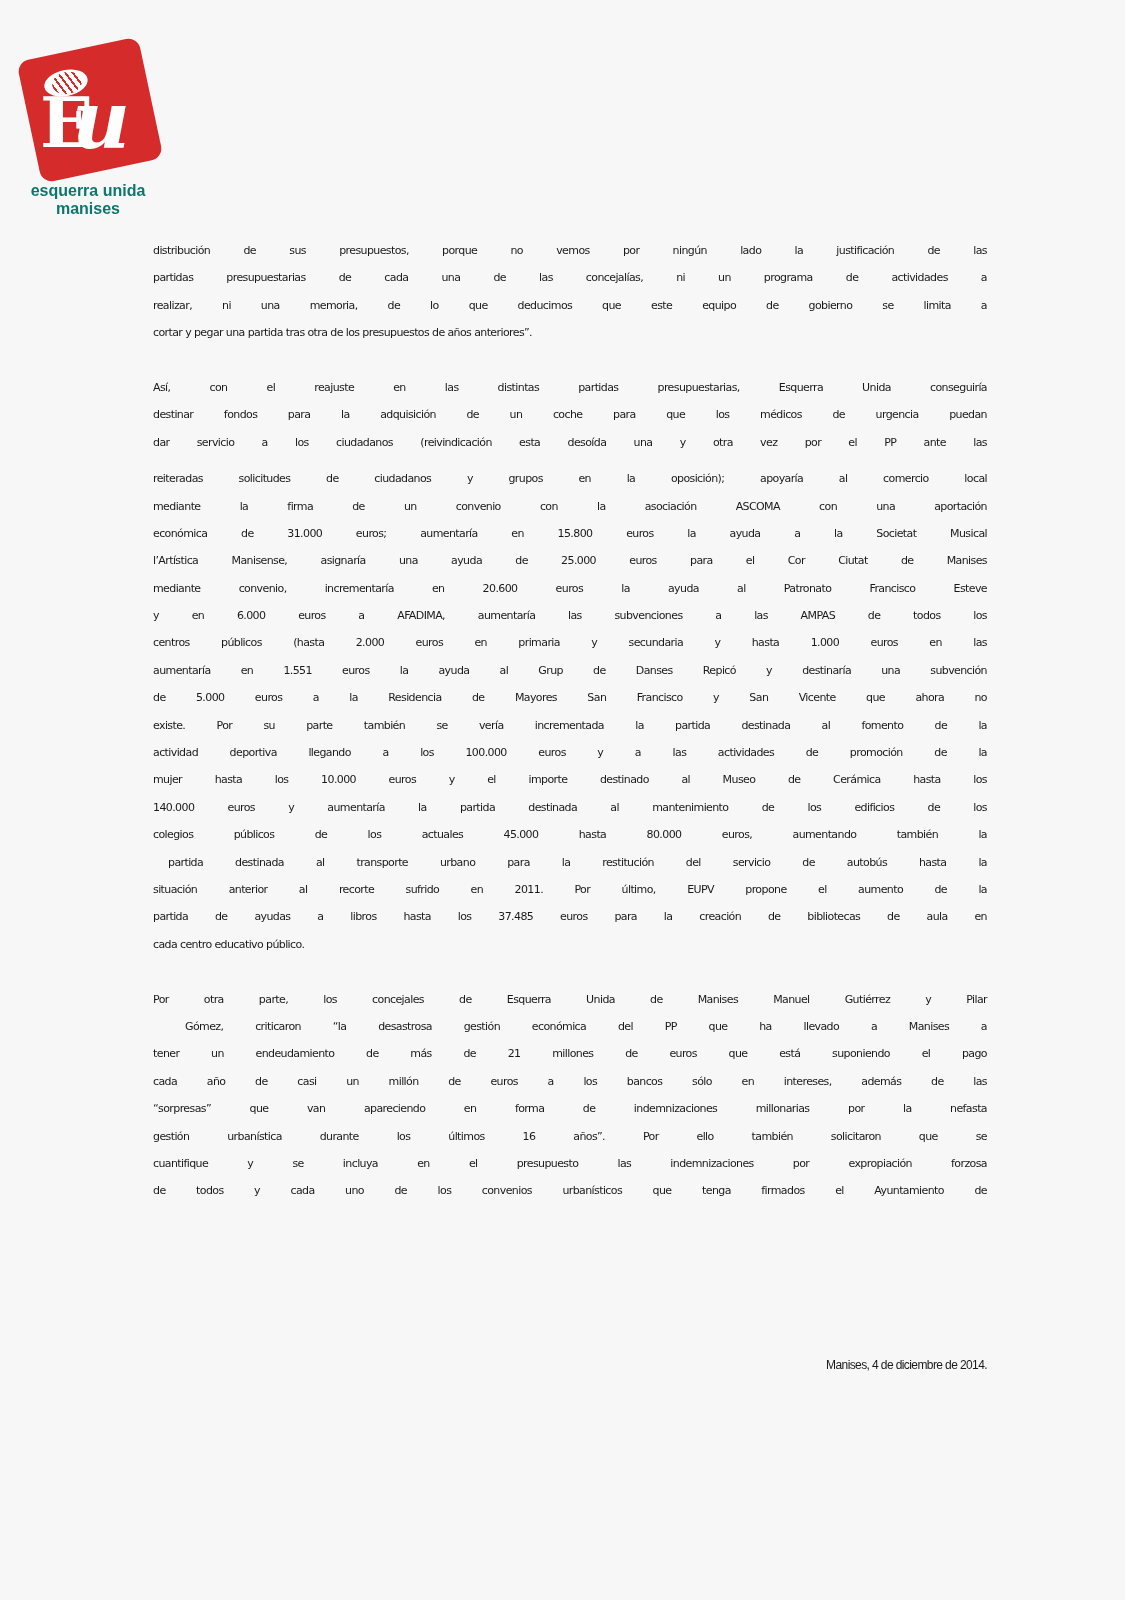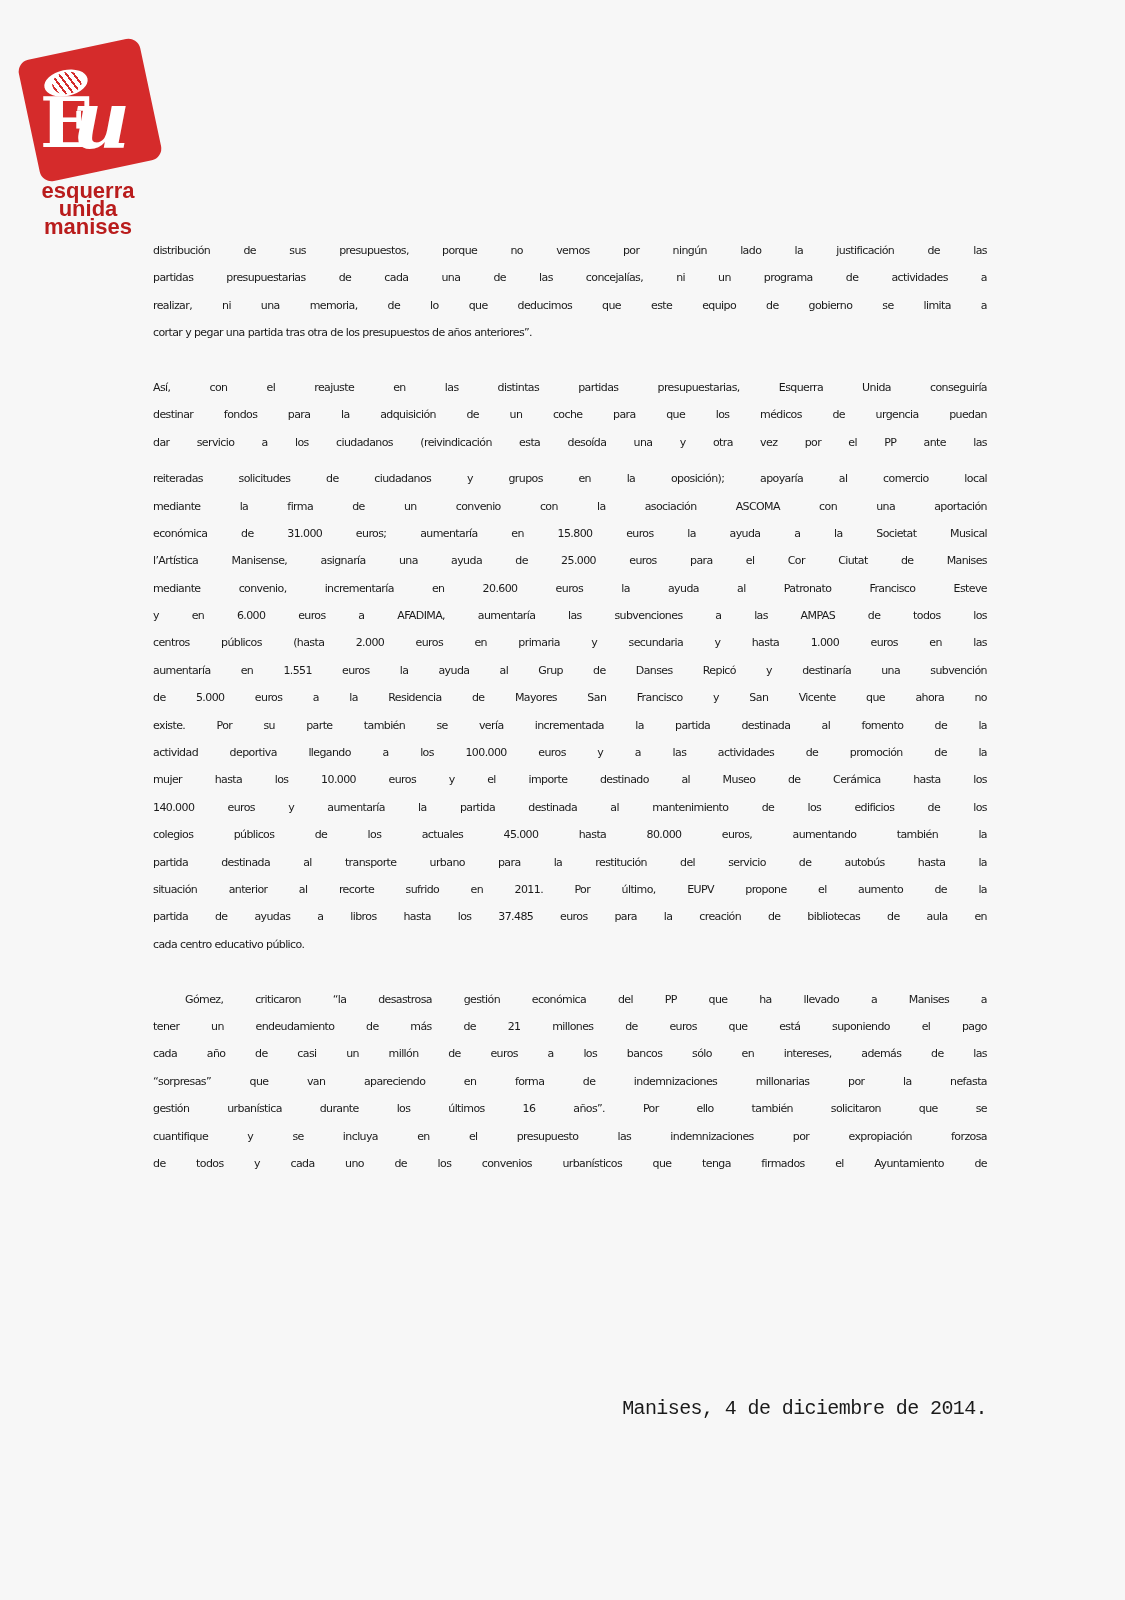--- a/index.html
+++ b/index.html
@@ -43,8 +43,8 @@
   .logo-text {
     position: absolute; left: 18px; top: 182px; width: 140px;
     text-align: center;
-    color: #b91c1c; font-weight: bold;
-    font-size: 22px; line-height: 18px;
+    color: #0f766e; font-weight: bold;
+    font-size: 16px; line-height: 18px;
     font-family: "Liberation Sans", sans-serif;
   }
   .doc {

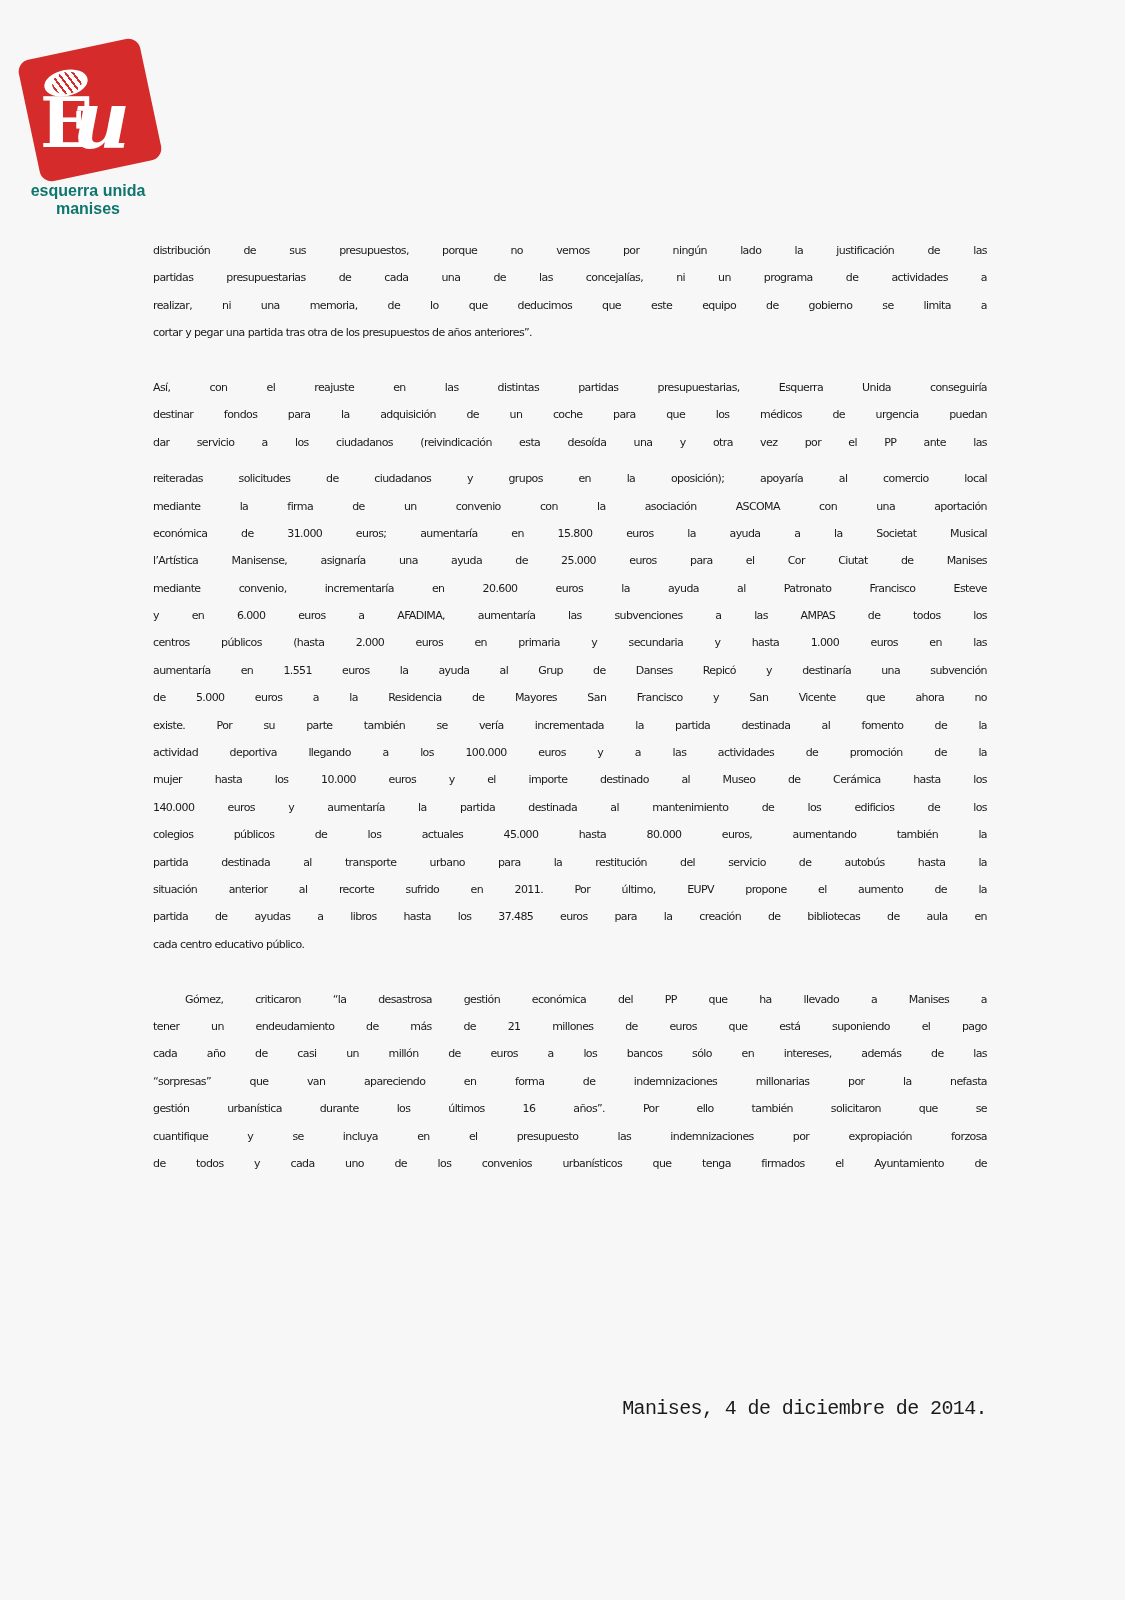--- a/index.html
+++ b/index.html
@@ -110,7 +110,7 @@
       <span class="line" style="white-space: normal;">mujer hasta los 10.000 euros y el importe destinado al Museo de Cerámica hasta los</span>
       <span class="line" style="white-space: normal;">140.000 euros y aumentaría la partida destinada al mantenimiento de los edificios de los</span>
       <span class="line" style="white-space: normal;">colegios públicos de los actuales 45.000 hasta 80.000 euros, aumentando también la</span>
-      <span class="line" style="white-space: normal;">partida destinada al transporte urbano para la restitución del servicio de autobús hasta la</span>
+      <span class="line" style="white-space: normal; margin-left: 15px;">partida destinada al transporte urbano para la restitución del servicio de autobús hasta la</span>
       <span class="line" style="white-space: normal;">situación anterior al recorte sufrido en 2011. Por último, EUPV propone el aumento de la</span>
       <span class="line" style="white-space: normal;">partida de ayudas a libros hasta los 37.485 euros para la creación de bibliotecas de aula en</span>
       <span class="line last" style="white-space: normal;">cada centro educativo público.</span>

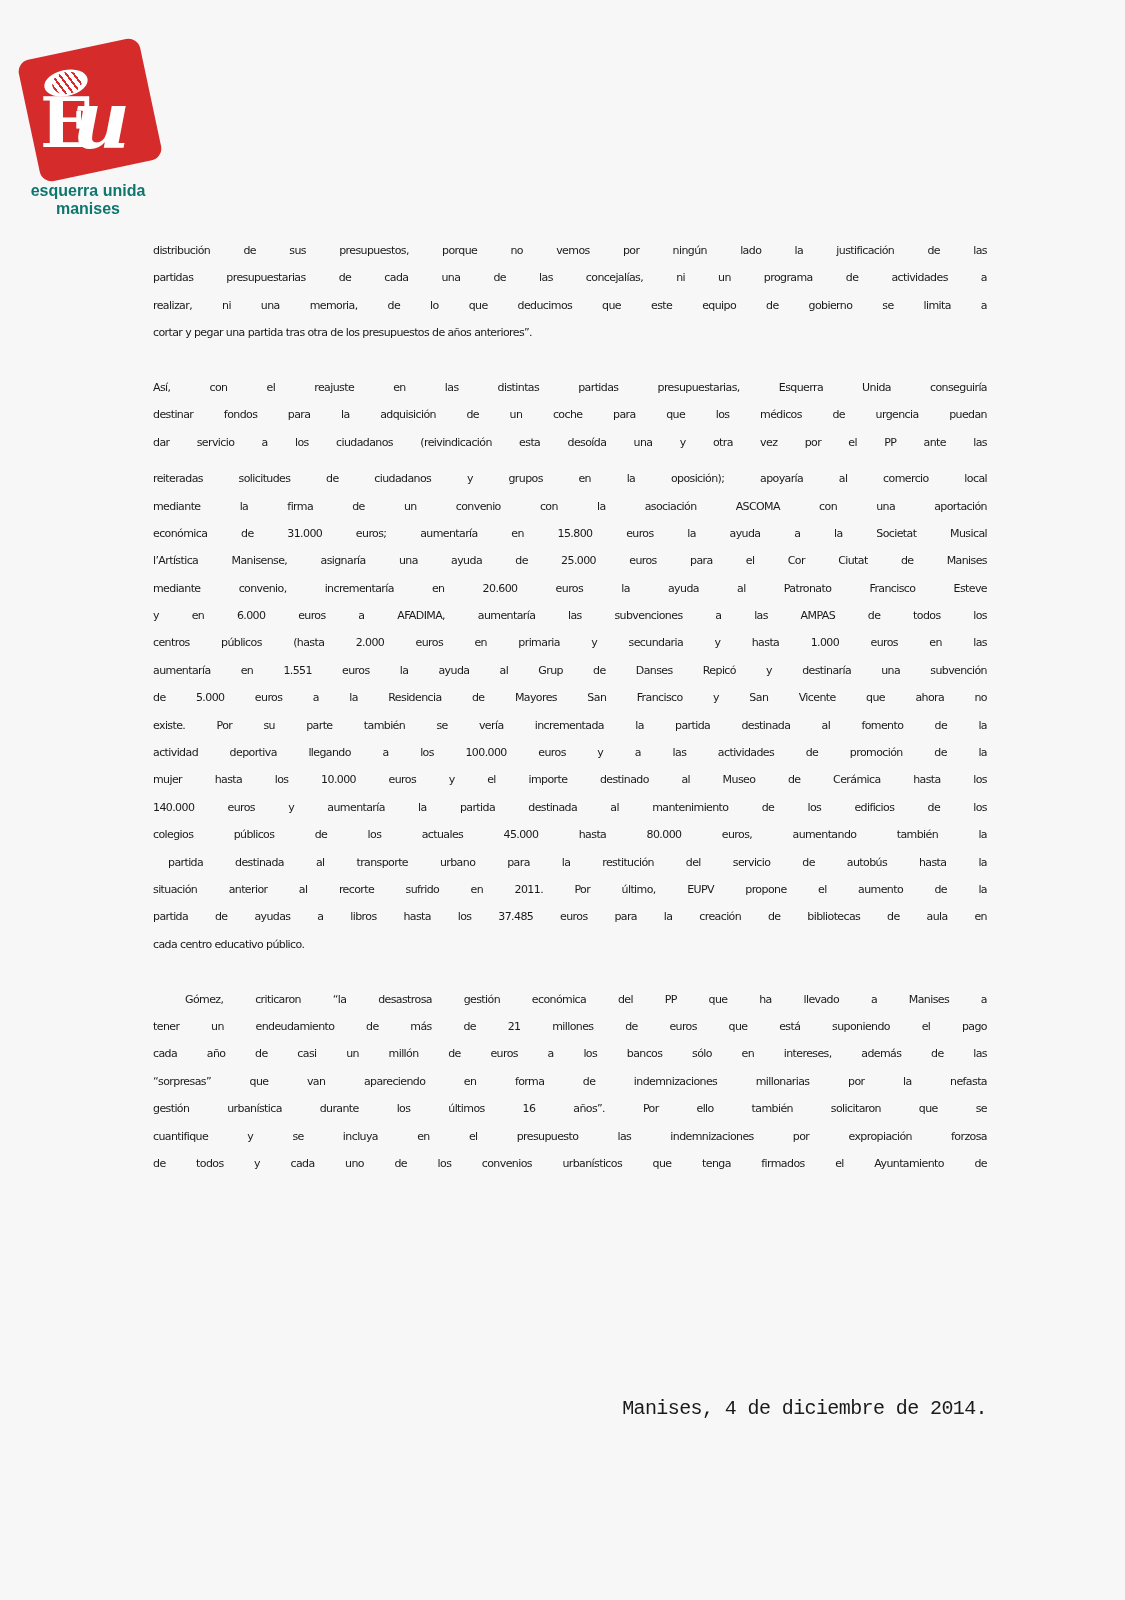--- a/index.html
+++ b/index.html
@@ -117,6 +117,7 @@
     </div>
     <div class="gap"></div>
     <div class="para">
+      <span class="line" style="white-space: normal;">Por otra parte, los concejales de Esquerra Unida de Manises Manuel Gutiérrez y Pilar</span>
       <span class="line" style="white-space: normal; margin-left: 32px;">Gómez, criticaron “la desastrosa gestión económica del PP que ha llevado a Manises a</span>
       <span class="line" style="white-space: normal;">tener un endeudamiento de más de 21 millones de euros que está suponiendo el pago</span>
       <span class="line" style="white-space: normal;">cada año de casi un millón de euros a los bancos sólo en intereses, además de las</span>

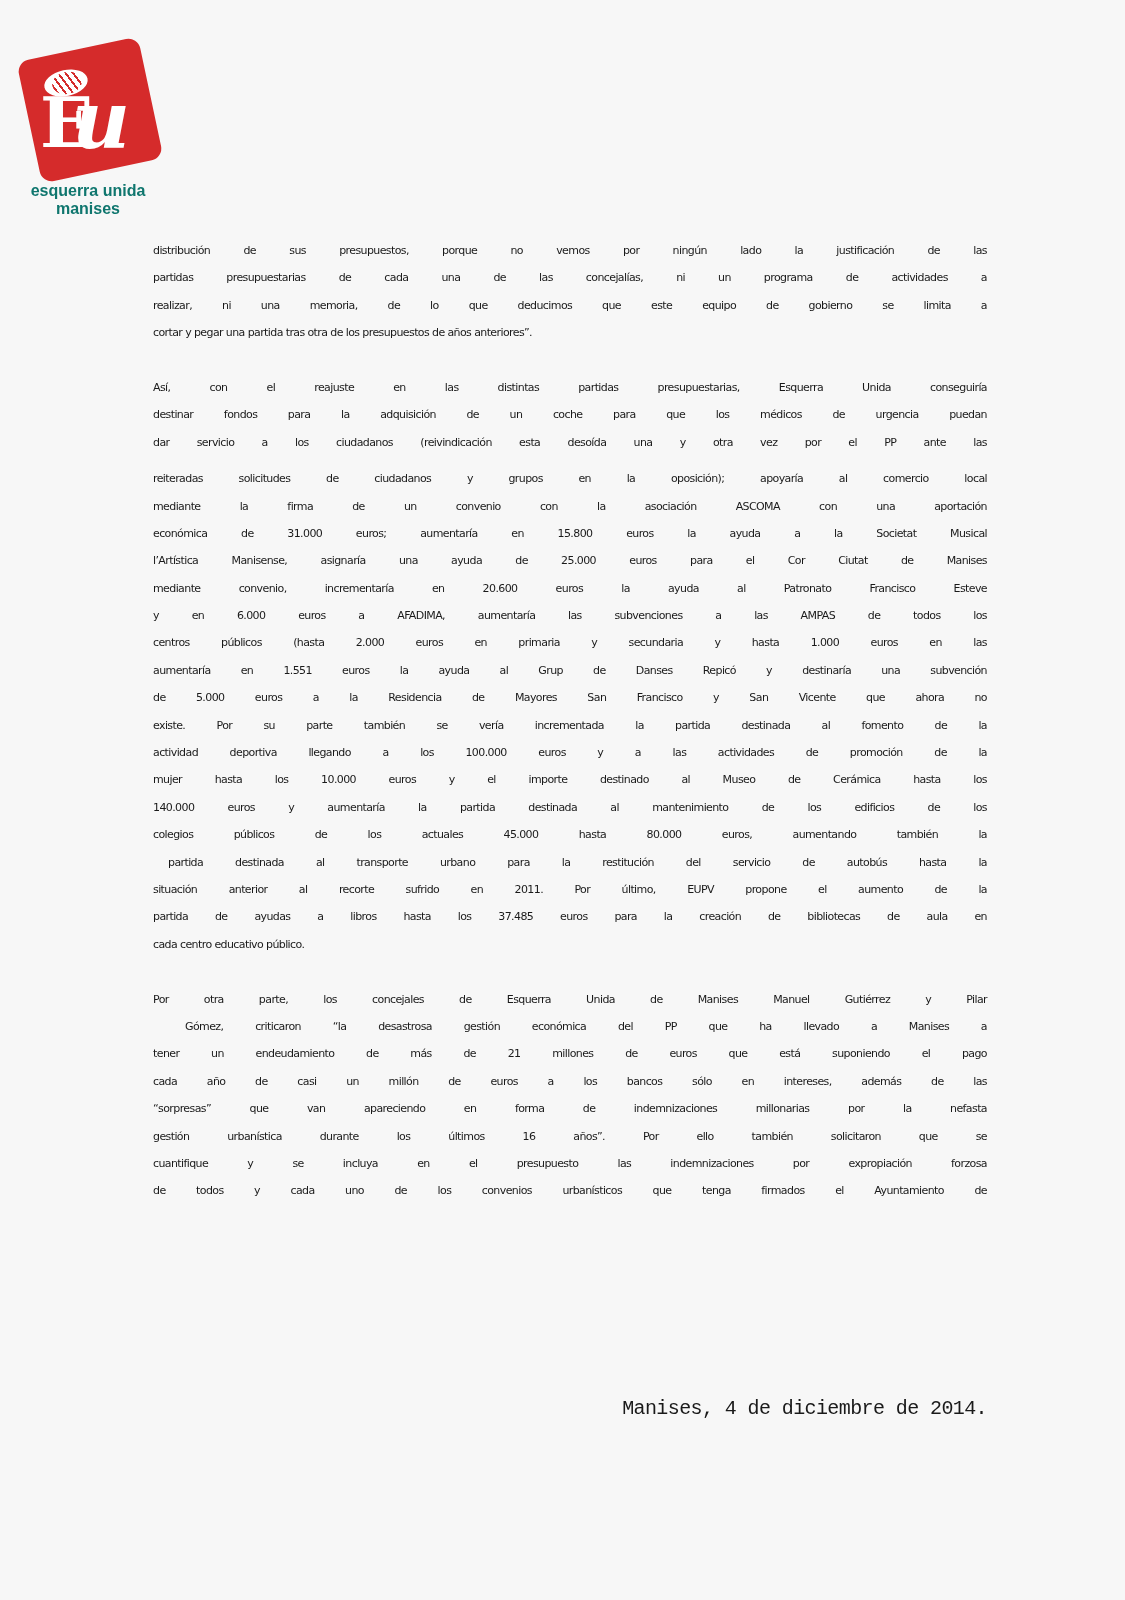--- a/index.html
+++ b/index.html
@@ -65,8 +65,8 @@
   .gap { height: 27.4px; }
   .signoff {
     position: absolute; right: 138px; top: 1358px;
-    font-family: Liberation Mono, monospace;
-    font-size: 20px; letter-spacing: -0.6px; margin-top: 39px;
+    font-family: Liberation Sans, sans-serif;
+    font-size: 12px; letter-spacing: -0.6px;
   }
 </style>
 </head>

